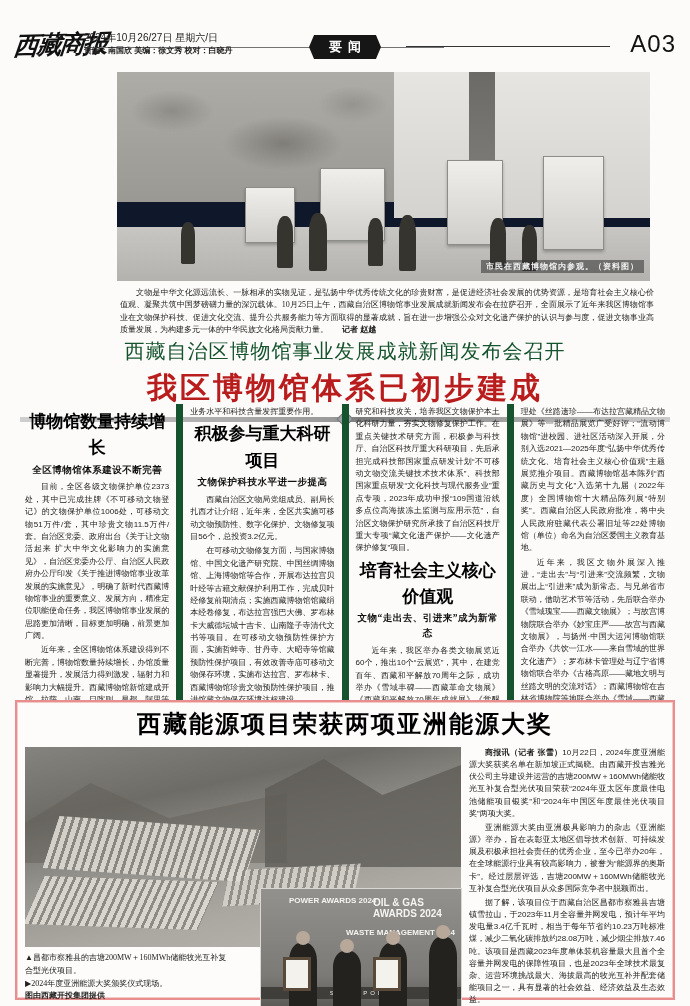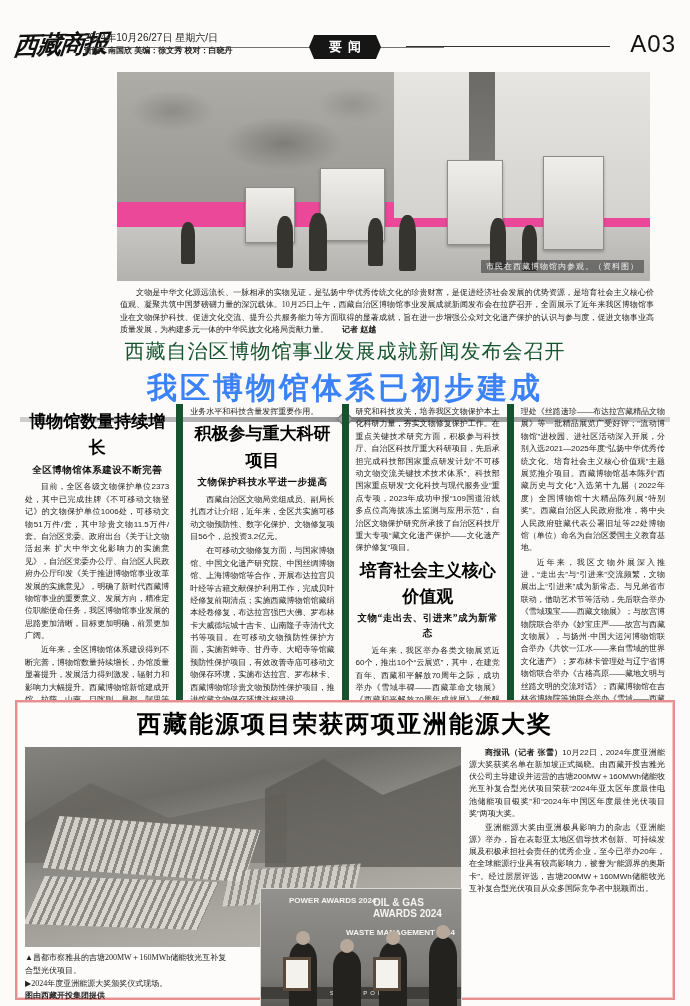--- a/index.html
+++ b/index.html
@@ -15,7 +15,7 @@
   .pagenum{position:absolute;right:0;top:2px;font-size:24px;font-weight:500;color:#111;letter-spacing:1px;}
 
   
-  .lead-photo{position:absolute;left:117px;top:72px;width:533px;height:209px;background:#ec4899;overflow:hidden;}
+  .lead-photo{position:absolute;left:117px;top:72px;width:533px;height:209px;background:#0f172a;overflow:hidden;font-weight:bold;}
   .mural{position:absolute;left:0;top:0;width:52%;height:62%;background:
     radial-gradient(60px 30px at 20% 30%,#8e8c87 0,transparent 70%),
     radial-gradient(80px 36px at 60% 55%,#7f7d78 0,transparent 75%),

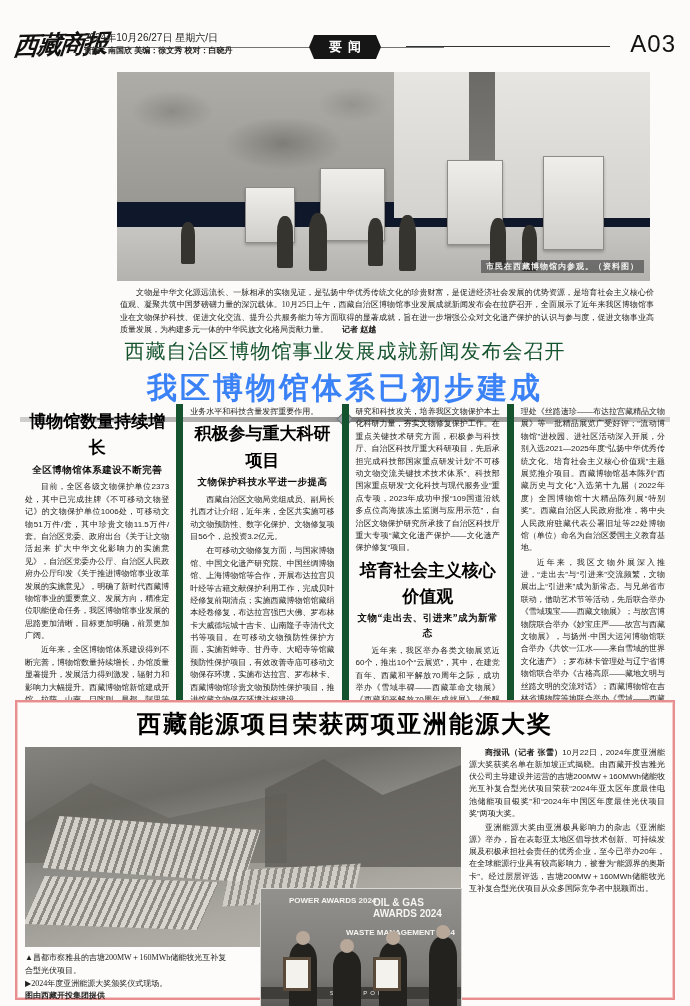--- a/index.html
+++ b/index.html
@@ -36,7 +36,7 @@
   
   .headline-block{position:absolute;left:0;right:0;top:338px;text-align:center;}
   .kicker{font-size:20px;font-weight:400;letter-spacing:1px;color:#14532d;}
-  .headline{font-size:30px;font-weight:800;letter-spacing:3px;color:#3b82f6;margin-top:3px;}
+  .headline{font-size:30px;font-weight:800;letter-spacing:3px;color:#b91c1c;margin-top:3px;}
   .ornament{position:relative;height:5px;margin:8px 20px 0;background:linear-gradient(90deg,#cfcfcf,#9a9a9a 48%,#7c7c7c 52%,#cccccc);}
   .ornament .diamond{position:absolute;left:50%;top:-4px;width:10px;height:10px;background:#9aa0a4;transform:translateX(-50%) rotate(45deg);border:1px solid #777;}
 

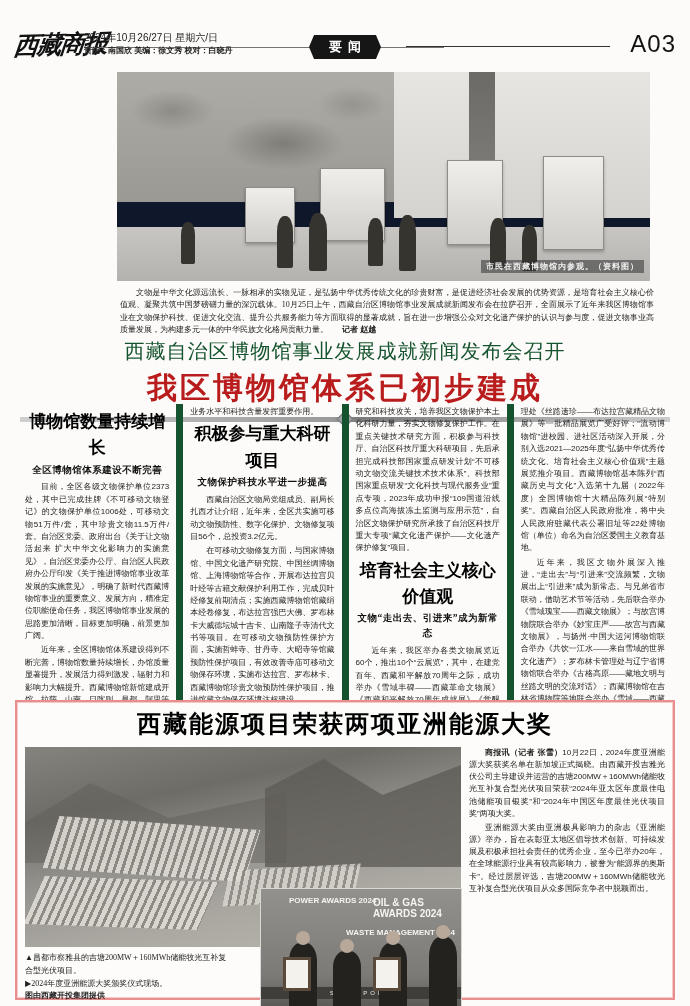--- a/index.html
+++ b/index.html
@@ -183,6 +183,7 @@
       <div class="box-right" id="article2-body">
           <p><span class="lead-prefix">商报讯（记者 张雪）</span>10月22日，2024年度亚洲能源大奖获奖名单在新加坡正式揭晓。由西藏开投吉雅光伏公司主导建设并运营的吉塘200MW＋160MWh储能牧光互补复合型光伏项目荣获“2024年亚太区年度最佳电池储能项目银奖”和“2024年中国区年度最佳光伏项目奖”两项大奖。</p>
           <p>亚洲能源大奖由亚洲极具影响力的杂志《亚洲能源》举办，旨在表彰亚太地区倡导技术创新、可持续发展及积极承担社会责任的优秀企业，至今已举办20年，在全球能源行业具有较高影响力，被誉为“能源界的奥斯卡”。经过层层评选，吉塘200MW＋160MWh储能牧光互补复合型光伏项目从众多国际竞争者中脱颖而出。</p>
+          <p>据了解，该项目位于西藏自治区昌都市察雅县吉塘镇雪拉山，于2023年11月全容量并网发电，预计年平均发电量3.4亿千瓦时，相当于每年节省约10.23万吨标准煤，减少二氧化碳排放约28.08万吨，减少烟尘排放7.46吨。该项目是西藏2023年度单体装机容量最大且首个全容量并网发电的保障性项目，也是2023年全球技术最复杂、运营环境挑战最大、海拔最高的牧光互补并配套储能项目之一，具有显著的社会效益、经济效益及生态效益。</p>
         </div>
     </div>
   </div>

